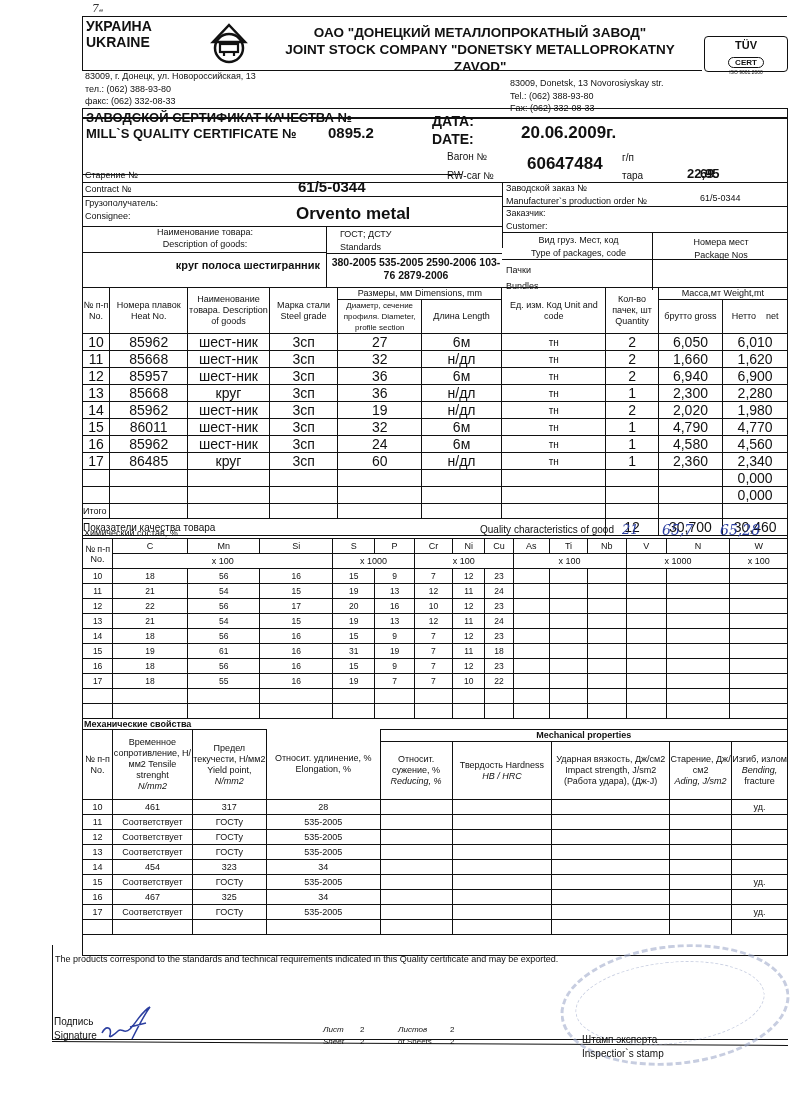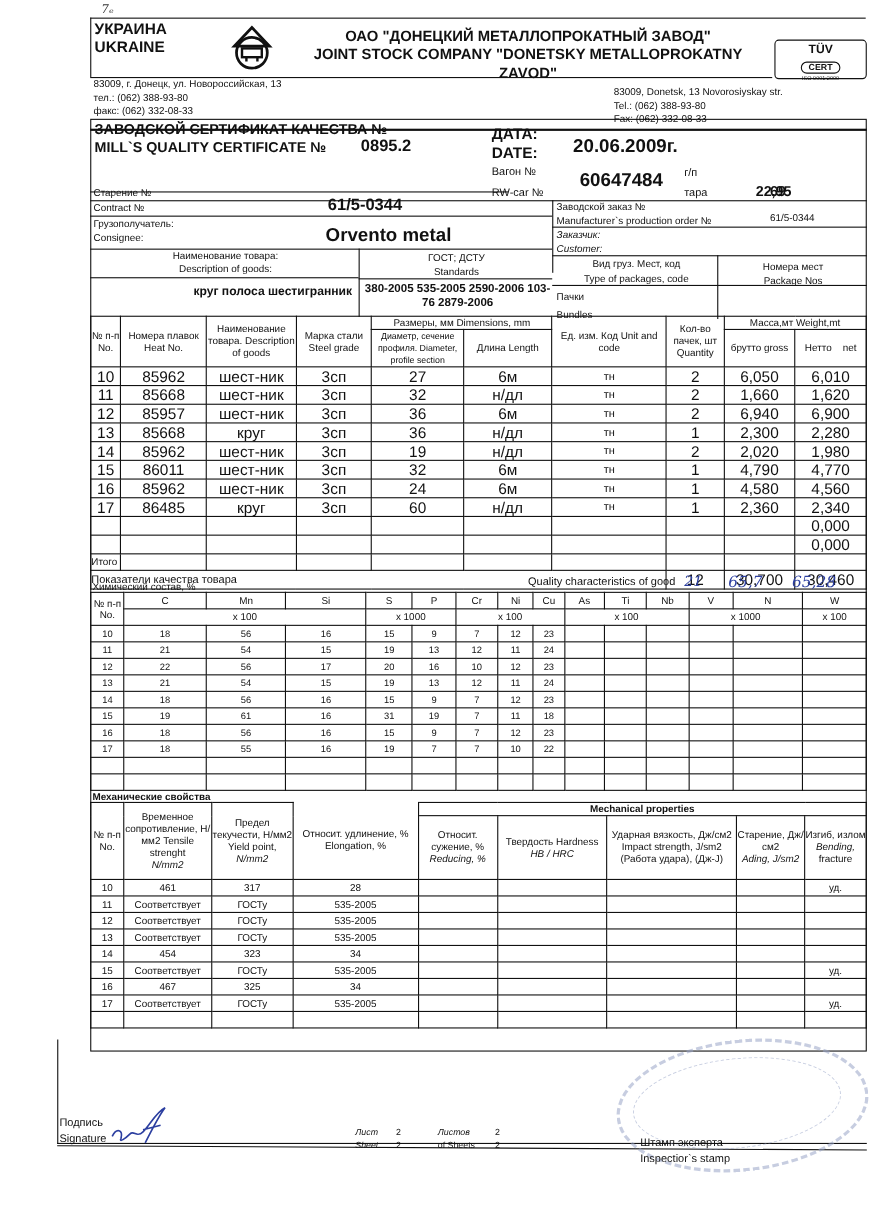--- a/index.html
+++ b/index.html
@@ -68,7 +68,7 @@
   <div>тел.: (062) 388-93-80</div>
   <div>факс: (062) 332-08-33</div>
 </div>
-<div class="addr abs" style="left:510px;top:77px;margin-left:48px;">
+<div class="addr abs" style="left:510px;top:77px;">
   <div>83009, Donetsk, 13 Novorosiyskay str.</div>
   <div>Tel.: (062) 388-93-80</div>
   <div>Fax: (062) 332-08-33</div>

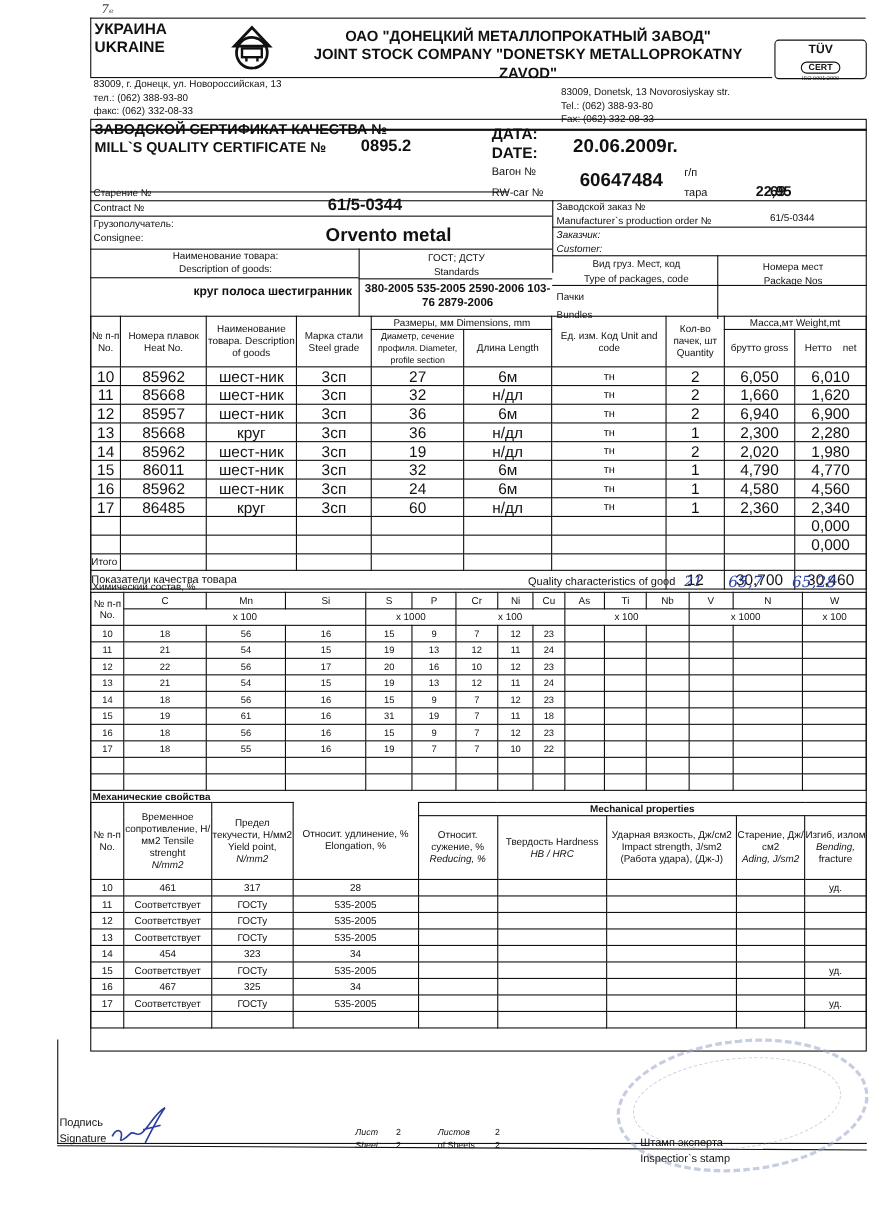--- a/index.html
+++ b/index.html
@@ -82,7 +82,7 @@
   <div>MILL`S QUALITY CERTIFICATE №</div>
 </div>
 <div class="abs b" style="left:328px;top:124px;font-size:15px;">0895.2</div>
-<div class="abs b" style="left:447px;top:112px;font-size:14px;line-height:18px;">
+<div class="abs b" style="left:432px;top:112px;font-size:14px;line-height:18px;">
   <div>ДАТА:</div>
   <div>DATE:</div>
 </div>

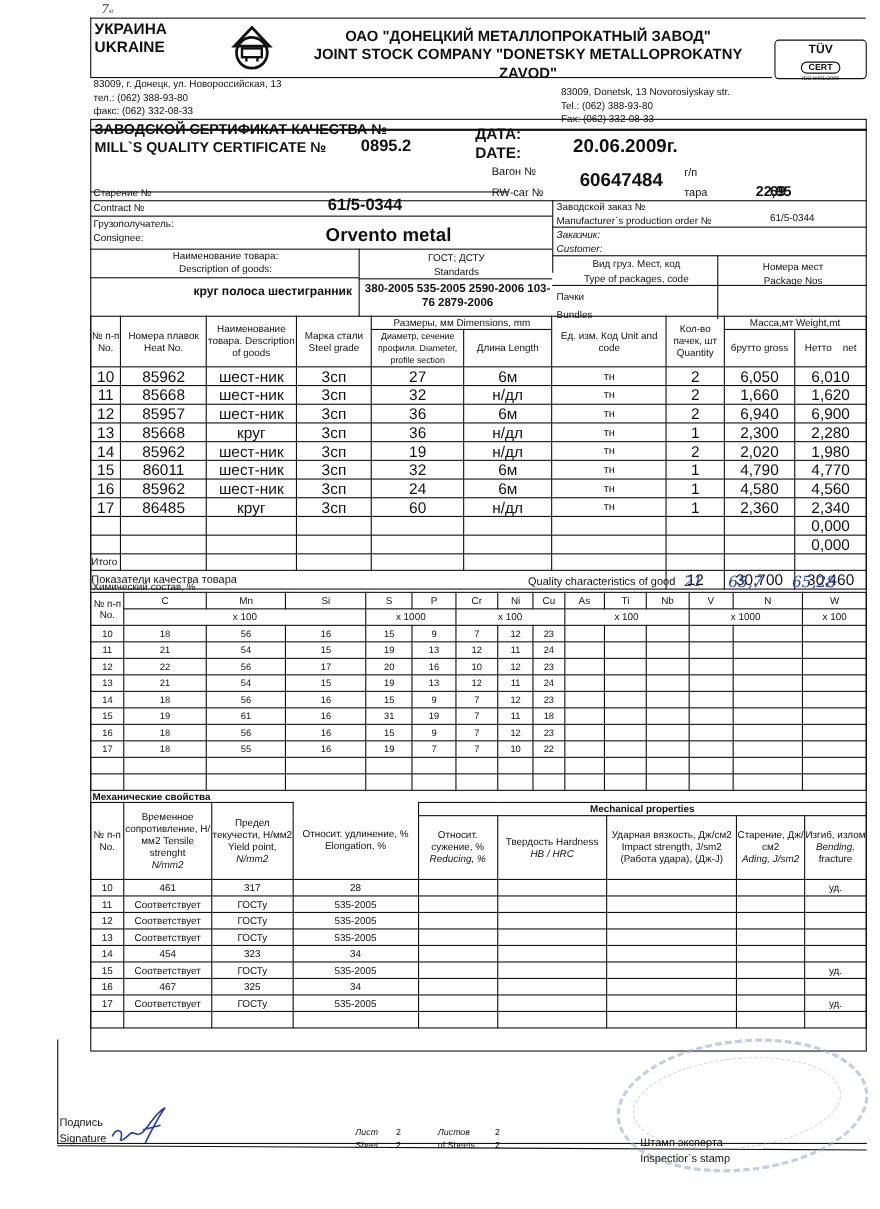--- a/index.html
+++ b/index.html
@@ -117,7 +117,7 @@
   <div>Consignee:</div>
 </div>
 <div class="abs b" style="left:296px;top:204px;font-size:17px;">Orvento metal</div>
-<div class="abs t9" style="left:506px;top:207px;line-height:13px;font-style:italic;">
+<div class="abs t9" style="left:506px;top:207px;line-height:13px;">
   <div>Заказчик:</div>
   <div>Customer:</div>
 </div>

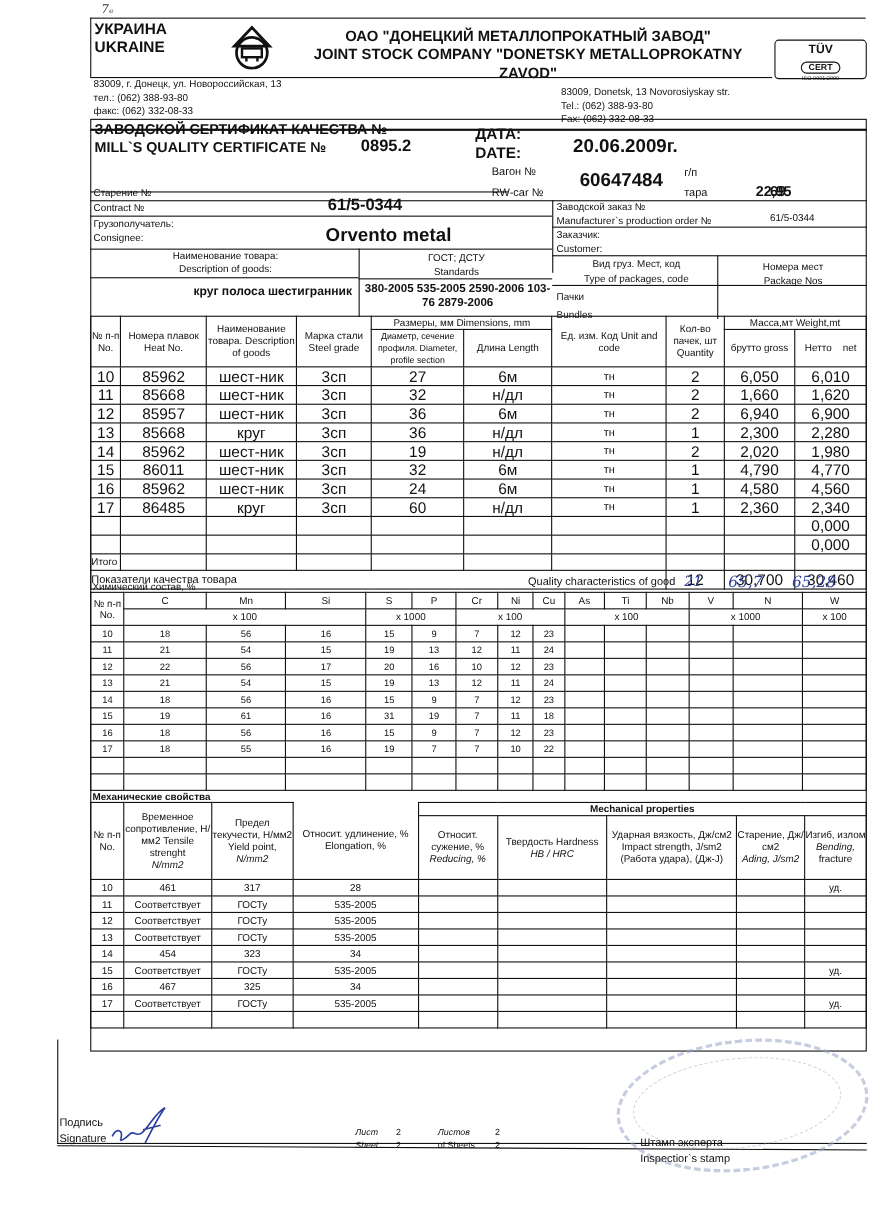--- a/index.html
+++ b/index.html
@@ -130,7 +130,7 @@
   <div>Наименование товара:</div>
   <div>Description of goods:</div>
 </div>
-<div class="abs t9" style="left:330px;top:228px;width:170px;text-align:center;line-height:13px;">
+<div class="abs t9" style="left:340px;top:228px;width:170px;text-align:left;line-height:13px;">
   <div>ГОСТ; ДСТУ</div>
   <div>Standards</div>
 </div>

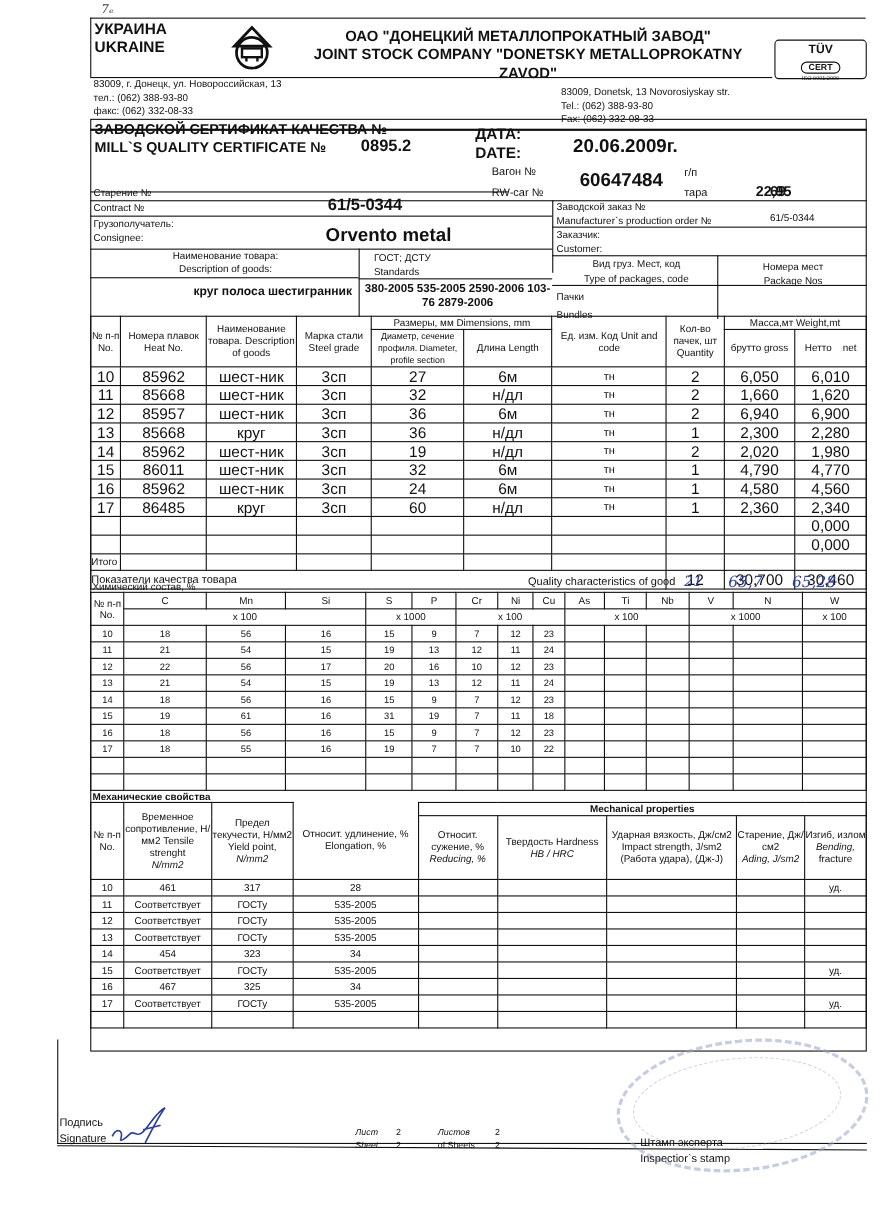--- a/index.html
+++ b/index.html
@@ -685,6 +685,7 @@
 </table>
 
 <div class="abs t9" style="left:55px;top:952px;line-height:14px;">
+  <div>The products correspond to the standards and technical requirements indicated in this Quality certificate and may be exported.</div>
 </div>
 <div class="box" style="left:52px;top:945px;width:736px;height:95px;border-left-width:1.5px;border-top:none;border-right:none;"></div>
 

